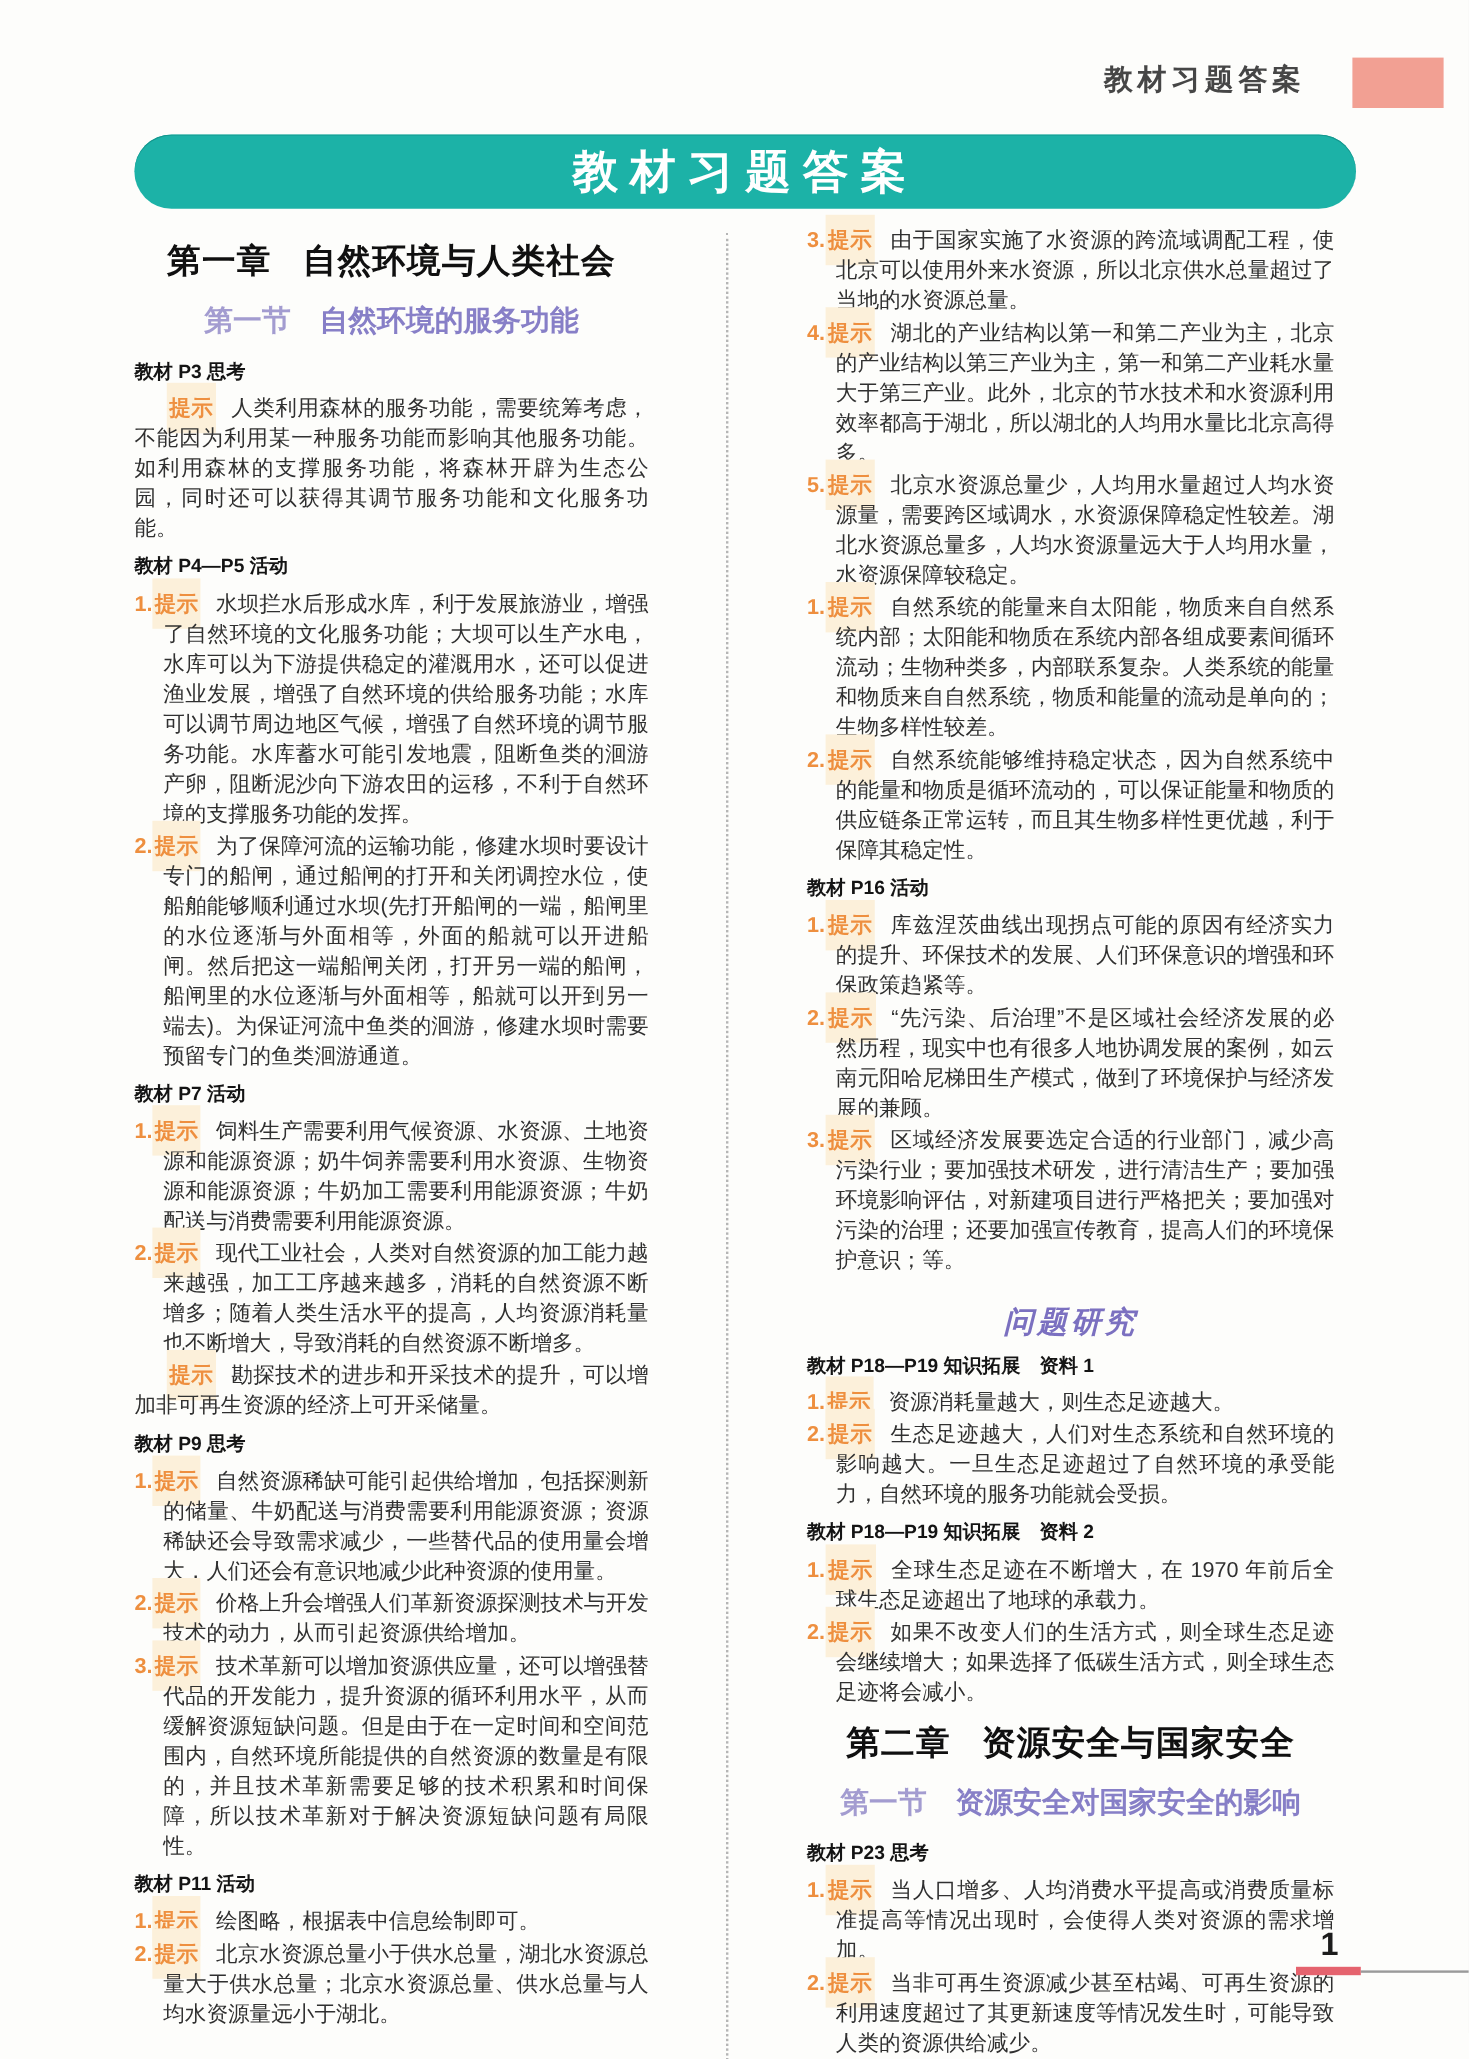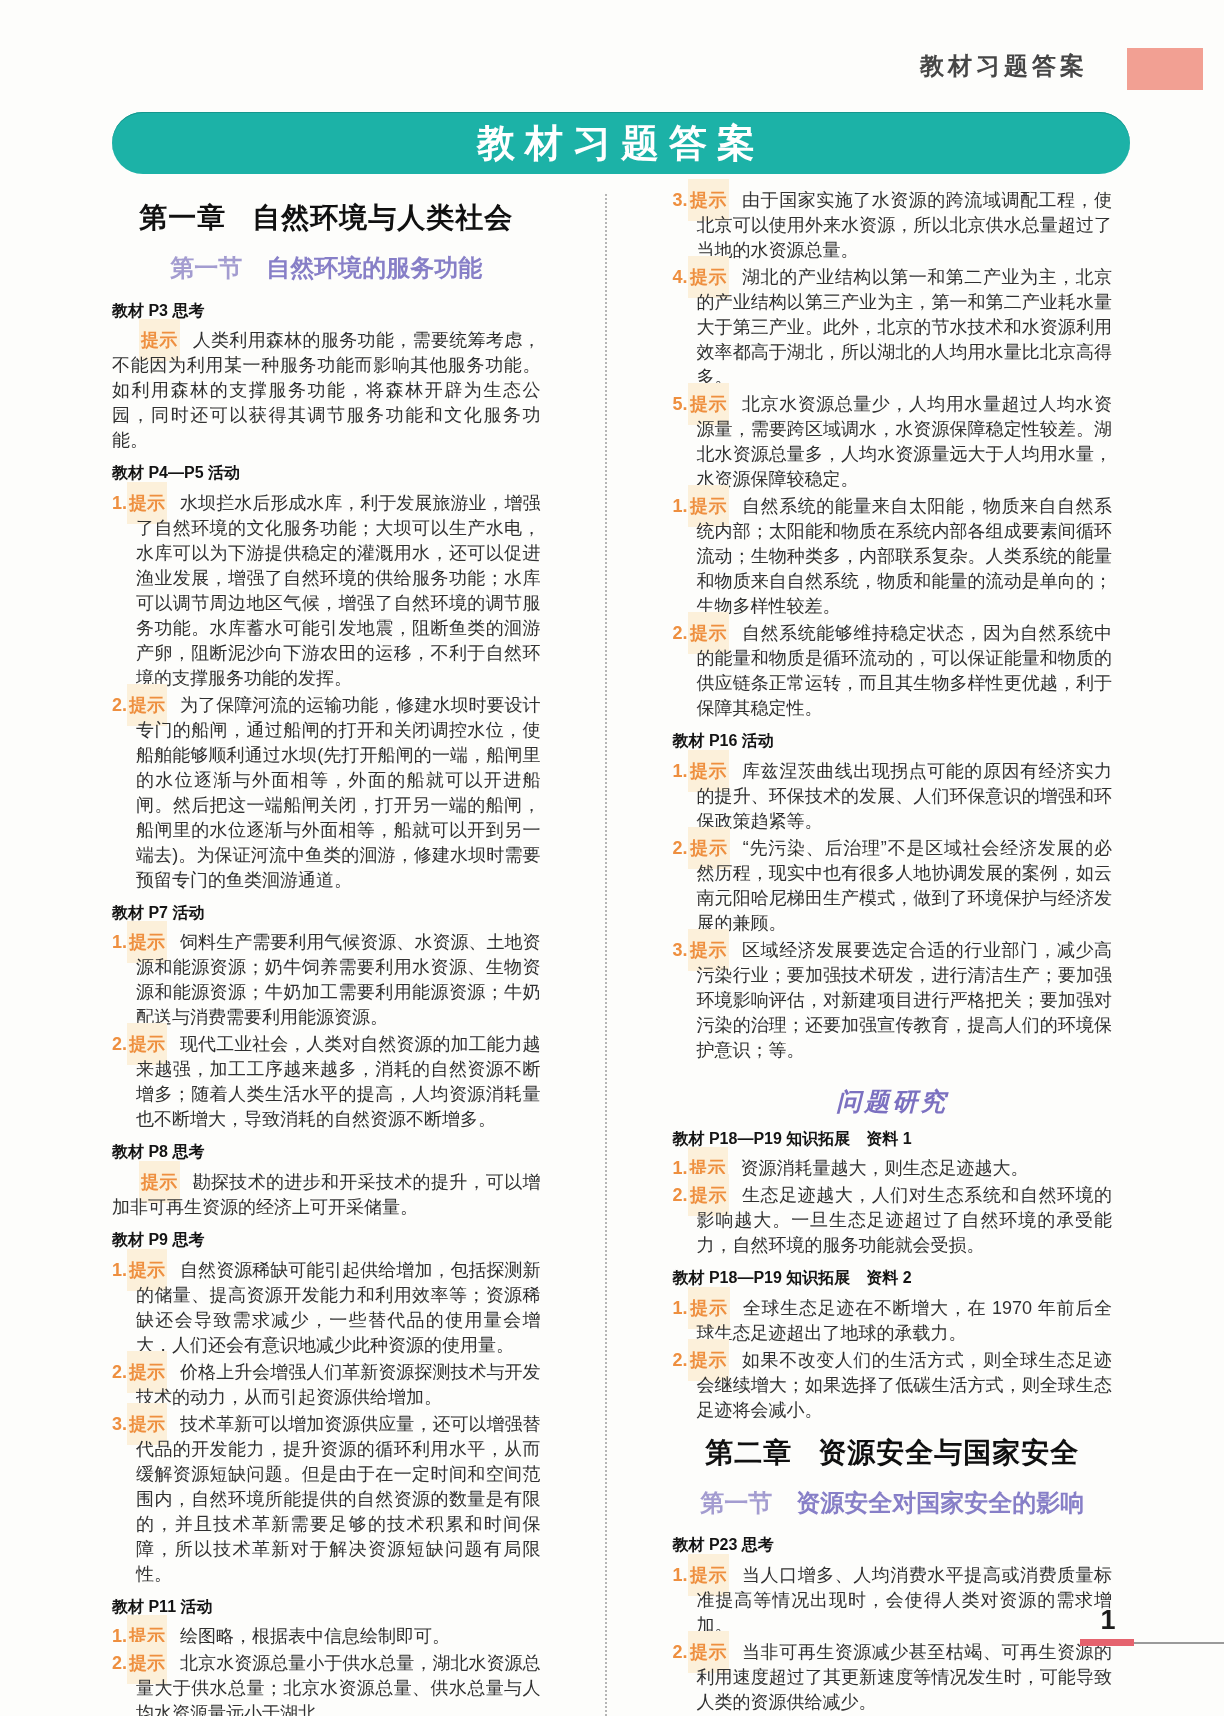--- a/index.html
+++ b/index.html
@@ -112,7 +112,6 @@
         <div class="subheader">教材 P7 活动</div>
         <div class="tip numbered"><span class="tip-number">1.</span><span class="tip-label">提示</span><span class="tip-text">饲料生产需要利用气候资源、水资源、土地资源和能源资源；奶牛饲养需要利用水资源、生物资源和能源资源；牛奶加工需要利用能源资源；牛奶配送与消费需要利用能源资源。</span></div>
         <div class="tip numbered"><span class="tip-number">2.</span><span class="tip-label">提示</span><span class="tip-text">现代工业社会，人类对自然资源的加工能力越来越强，加工工序越来越多，消耗的自然资源不断增多；随着人类生活水平的提高，人均资源消耗量也不断增大，导致消耗的自然资源不断增多。</span></div>
-        <div class="subheader">教材 P8 思考</div>
         <div class="tip plain"><span class="tip-label">提示</span><span class="tip-text">勘探技术的进步和开采技术的提升，可以增加非可再生资源的经济上可开采储量。</span></div>
         <div class="subheader">教材 P9 思考</div>
         <div class="tip numbered"><span class="tip-number">1.</span><span class="tip-label">提示</span><span class="tip-text">自然资源稀缺可能引起供给增加，包括探测新的储量、提高资源开发能力和利用效率等；资源稀缺还会导致需求减少，一些替代品的使用量会增大，人们还会有意识地减少此种资源的使用量。</span></div>

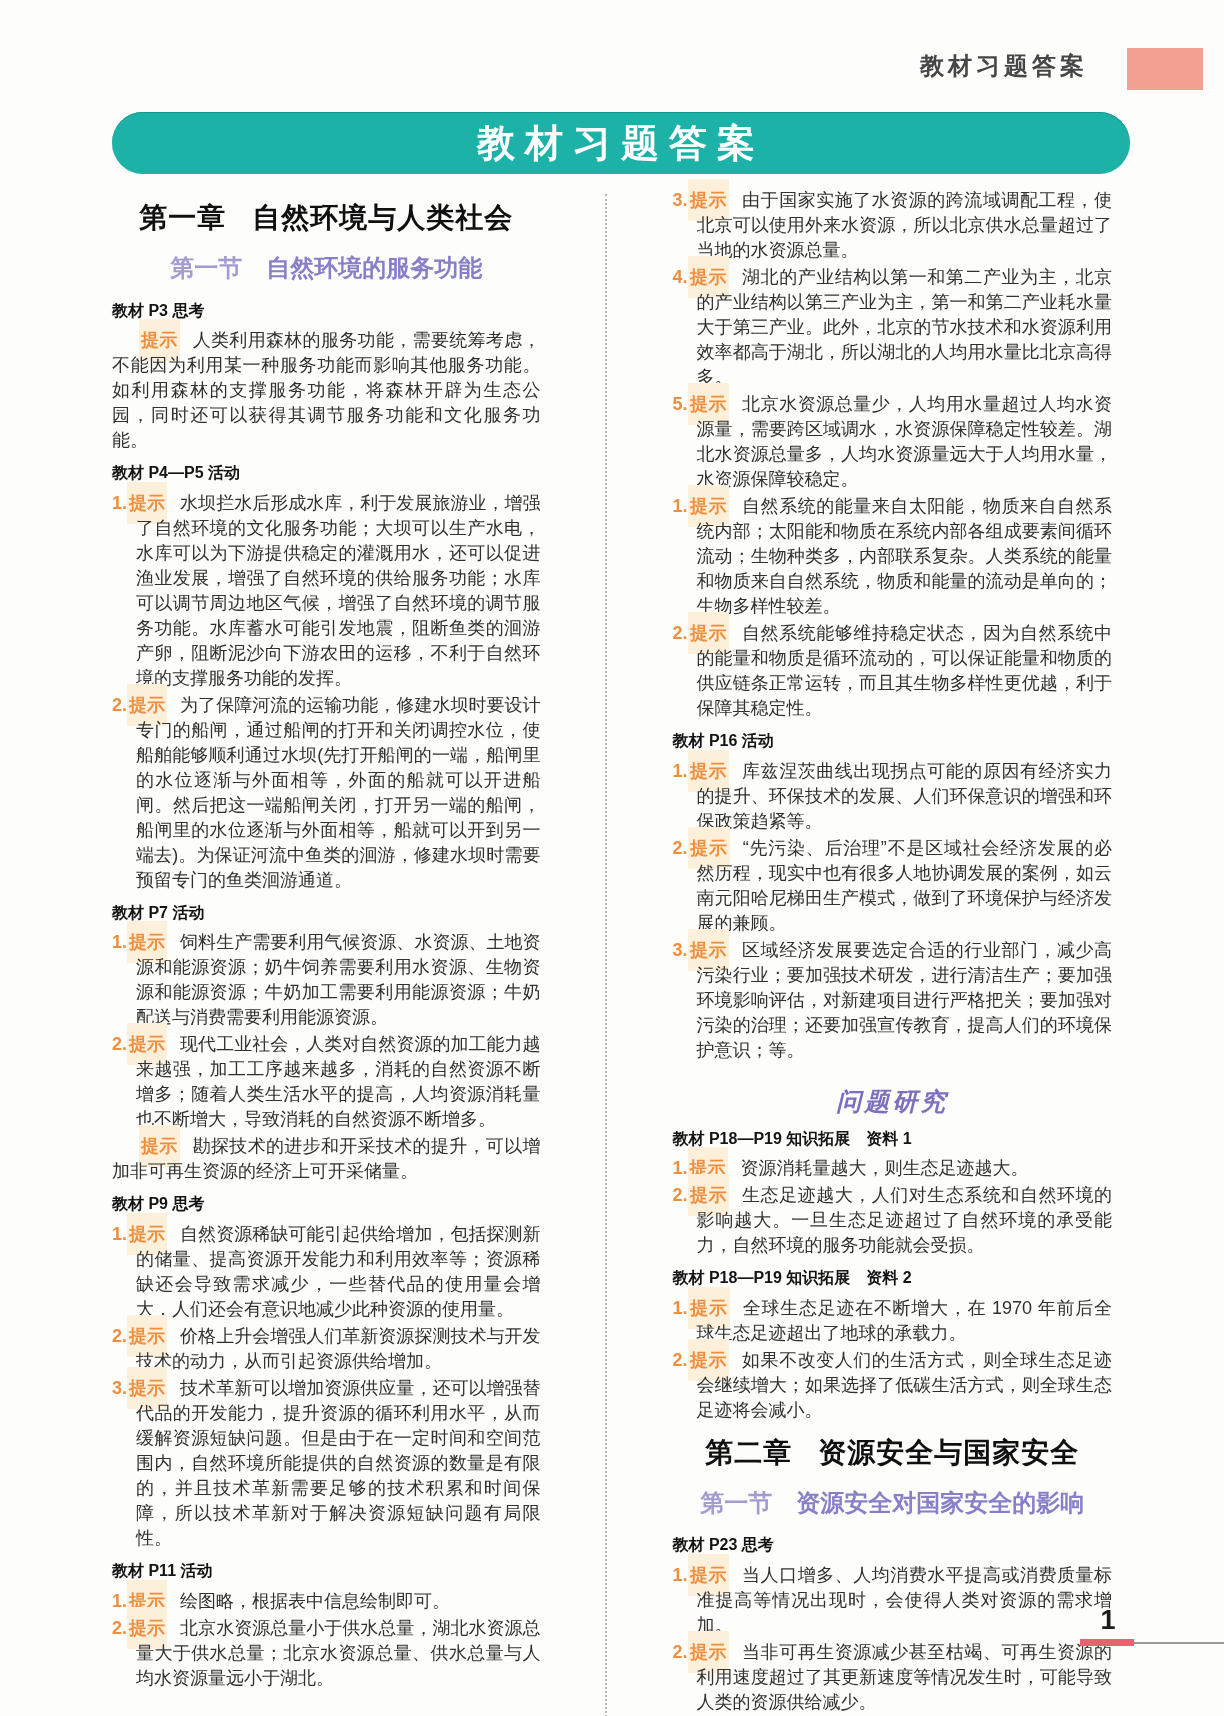--- a/index.html
+++ b/index.html
@@ -114,7 +114,7 @@
         <div class="tip numbered"><span class="tip-number">2.</span><span class="tip-label">提示</span><span class="tip-text">现代工业社会，人类对自然资源的加工能力越来越强，加工工序越来越多，消耗的自然资源不断增多；随着人类生活水平的提高，人均资源消耗量也不断增大，导致消耗的自然资源不断增多。</span></div>
         <div class="tip plain"><span class="tip-label">提示</span><span class="tip-text">勘探技术的进步和开采技术的提升，可以增加非可再生资源的经济上可开采储量。</span></div>
         <div class="subheader">教材 P9 思考</div>
-        <div class="tip numbered"><span class="tip-number">1.</span><span class="tip-label">提示</span><span class="tip-text">自然资源稀缺可能引起供给增加，包括探测新的储量、提高资源开发能力和利用效率等；资源稀缺还会导致需求减少，一些替代品的使用量会增大，人们还会有意识地减少此种资源的使用量。</span></div>
+        <div class="tip numbered"><span class="tip-number">1.</span><span class="tip-label">提示</span><span class="tip-text">自然资源稀缺可能引起供给增加，包括探测新的储量、牛奶配送与消费需要利用能源资源；资源稀缺还会导致需求减少，一些替代品的使用量会增大，人们还会有意识地减少此种资源的使用量。</span></div>
         <div class="tip numbered"><span class="tip-number">2.</span><span class="tip-label">提示</span><span class="tip-text">价格上升会增强人们革新资源探测技术与开发技术的动力，从而引起资源供给增加。</span></div>
         <div class="tip numbered"><span class="tip-number">3.</span><span class="tip-label">提示</span><span class="tip-text">技术革新可以增加资源供应量，还可以增强替代品的开发能力，提升资源的循环利用水平，从而缓解资源短缺问题。但是由于在一定时间和空间范围内，自然环境所能提供的自然资源的数量是有限的，并且技术革新需要足够的技术积累和时间保障，所以技术革新对于解决资源短缺问题有局限性。</span></div>
         <div class="subheader">教材 P11 活动</div>

